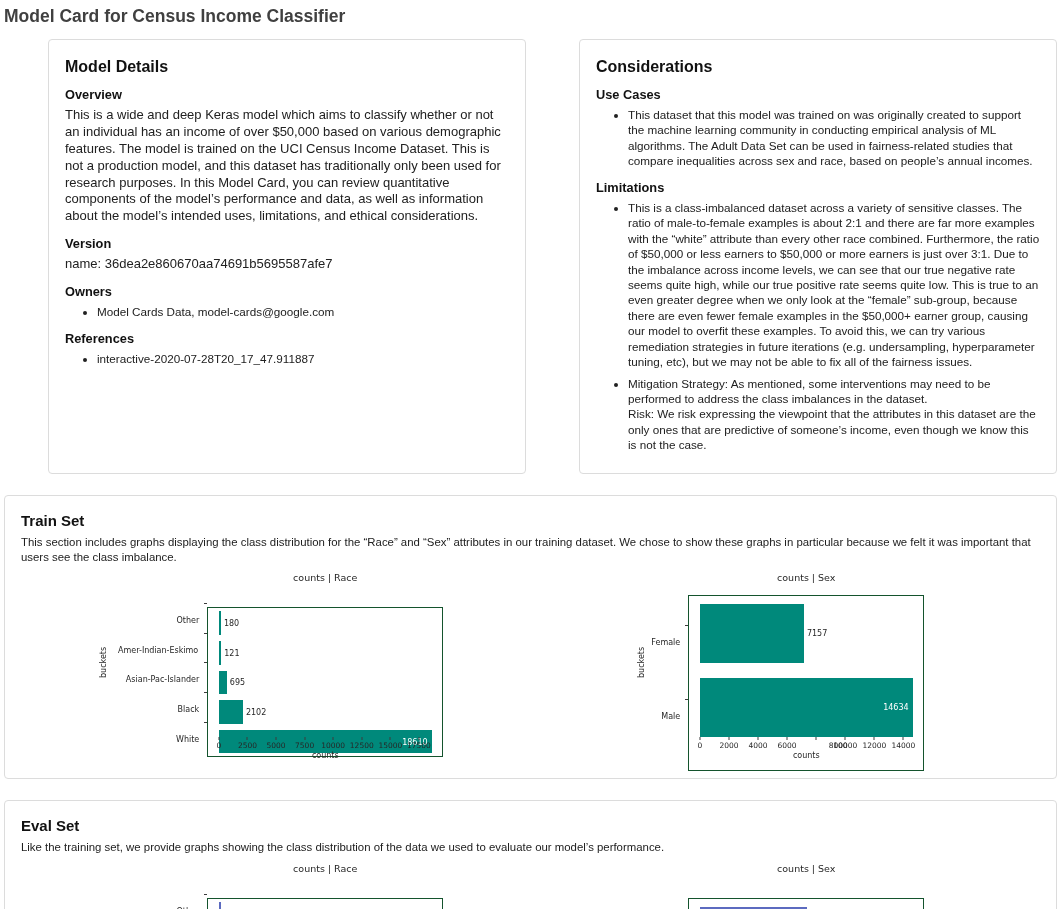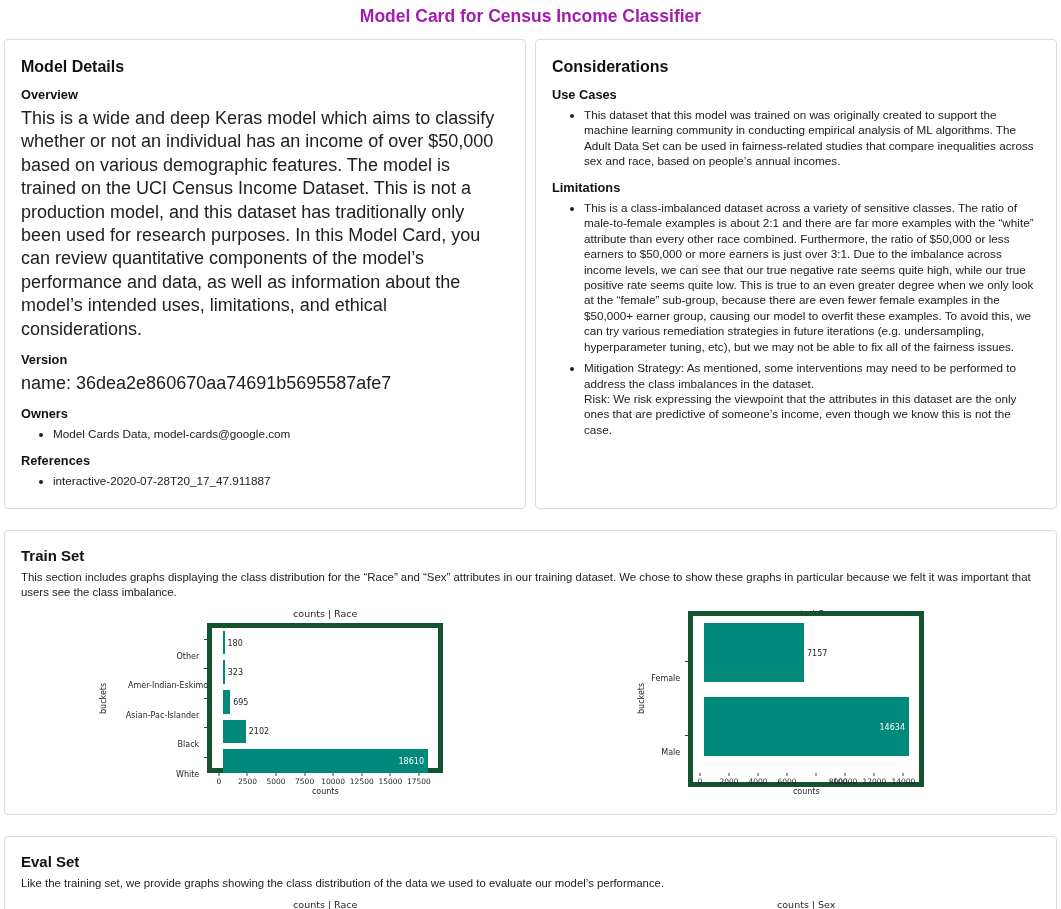--- a/index.html
+++ b/index.html
@@ -5,7 +5,7 @@
   html,body{margin:0;padding:0;background:#ffffff;}
   body{width:1061px;font-family:"Liberation Sans",sans-serif;color:#212121;}
   .page{padding:2px 4px 6px 4px;box-sizing:border-box;}
-  .page-title{text-align:center;font-size:17.5px;font-weight:700;margin:4px 0 12px 0;color:#a21caf;}
+  .page-title{text-align:left;font-size:17.5px;font-weight:700;margin:4px 0 12px 0;color:#404040;}
   .row{display:flex;gap:9px;align-items:stretch;}
   .card{background:#fff;border:1px solid #dcdcdc;border-radius:4px;padding:14px 16px;box-sizing:border-box;}
   .card.half{flex:1;min-height:308px;}

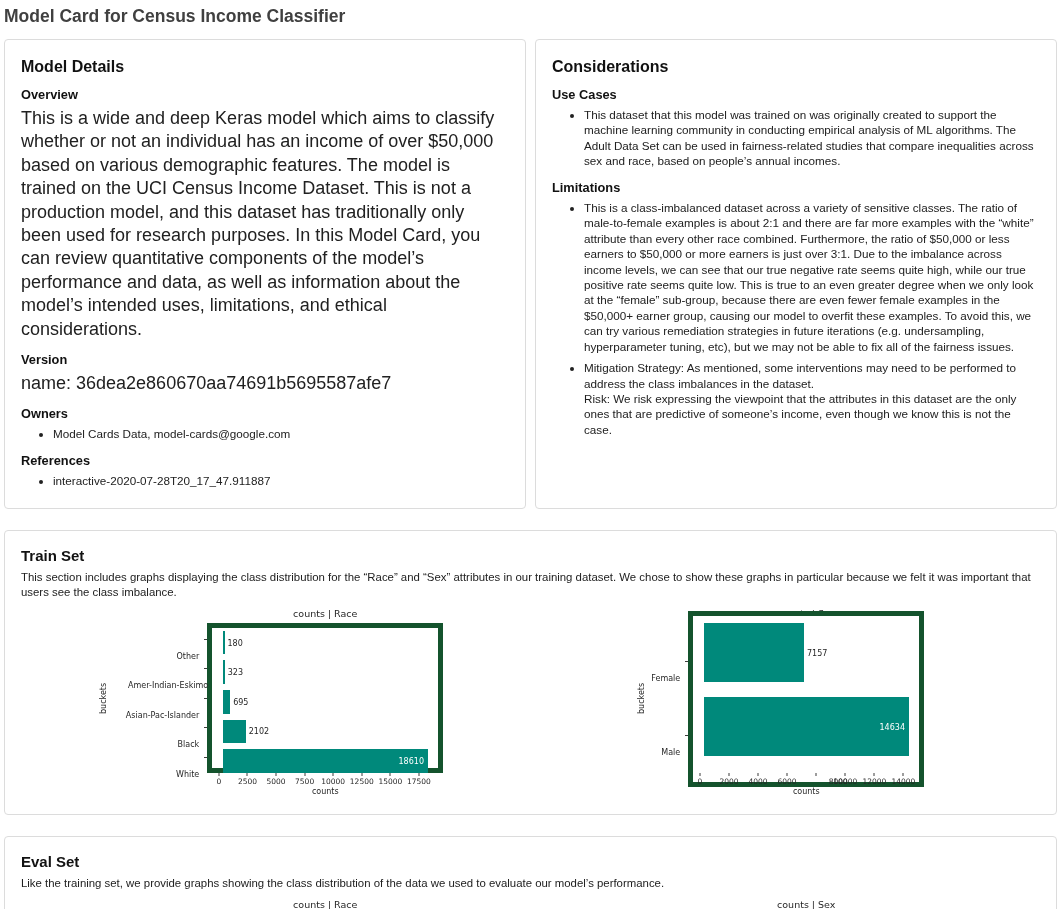--- a/index.html
+++ b/index.html
@@ -8,7 +8,7 @@
   .page-title{text-align:left;font-size:17.5px;font-weight:700;margin:4px 0 12px 0;color:#404040;}
   .row{display:flex;gap:9px;align-items:stretch;}
   .card{background:#fff;border:1px solid #dcdcdc;border-radius:4px;padding:14px 16px;box-sizing:border-box;}
-  .card.half{flex:1;min-height:308px;}
+  .card.half{flex:1;min-height:308px;margin-left:44px;}
   .card.full{margin-top:21px;}
   .card-title{font-size:16px;font-weight:700;margin:4px 0 10px 0;color:#111;}
   .sub-heading{font-size:12.8px;font-weight:700;margin:11px 0 5px 0;color:#111;}

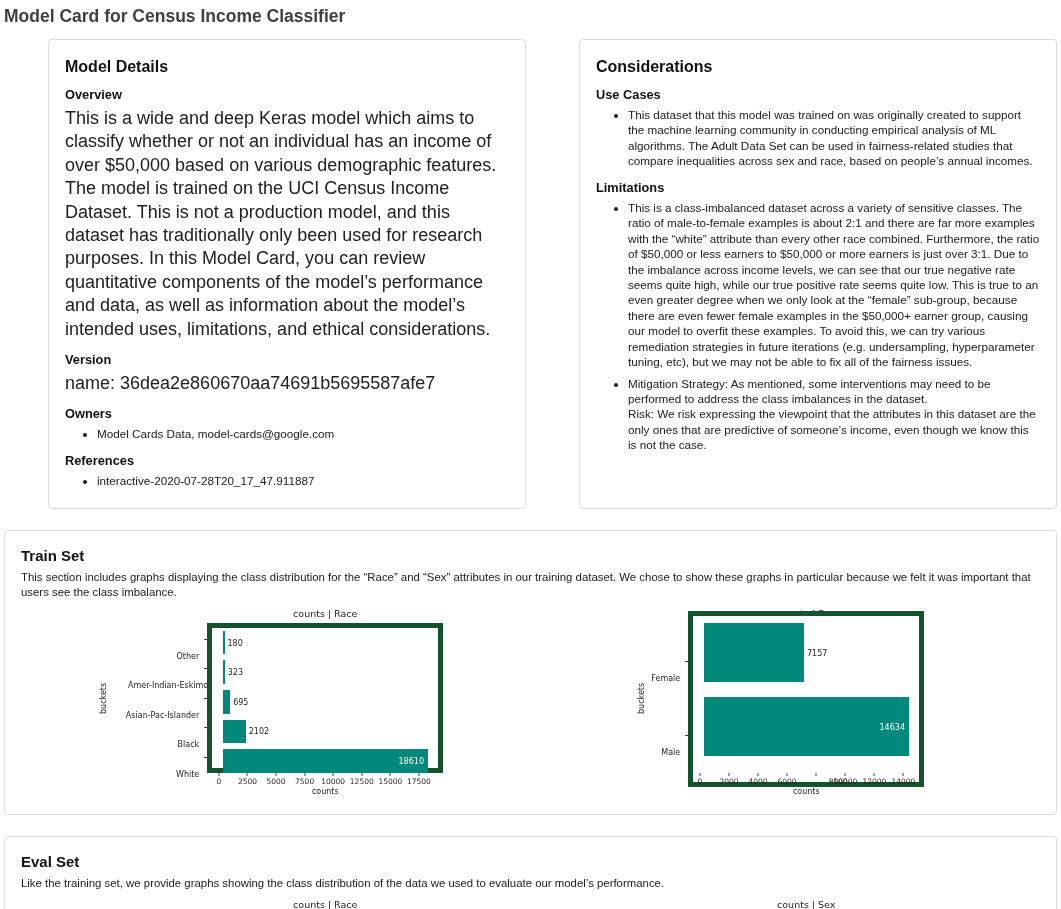--- a/index.html
+++ b/index.html
@@ -12,7 +12,7 @@
   .card.full{margin-top:21px;}
   .card-title{font-size:16px;font-weight:700;margin:4px 0 10px 0;color:#111;}
   .sub-heading{font-size:12.8px;font-weight:700;margin:11px 0 5px 0;color:#111;}
-  .body-text{font-size:18px;line-height:1.3;margin:0 0 4px 0;}
+  .body-text{font-size:13px;line-height:1.3;margin:0 0 4px 0;}
   ul.bullets{margin:3px 0 6px 0;padding-left:32px;}
   ul.bullets li{font-size:11.7px;line-height:1.32;margin:0 0 2px 0;}
   .block{display:block;}

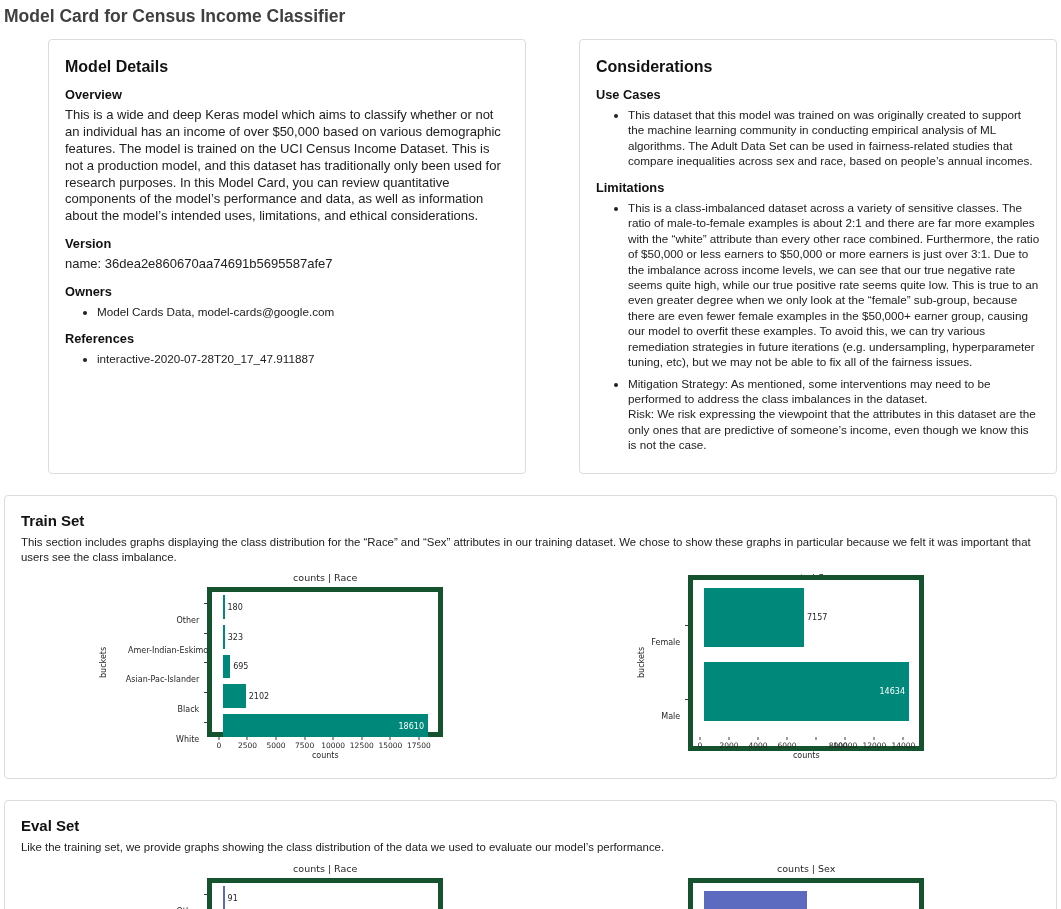--- a/index.html
+++ b/index.html
@@ -25,7 +25,7 @@
   .chart div{position:absolute;}
   .c-title{font-size:9.5px;text-align:center;white-space:nowrap;}
   .c-ylabel{writing-mode:vertical-rl;transform:rotate(180deg);display:flex;align-items:center;justify-content:center;font-size:8px;}
-  .c-plot{border:5px solid #14532d;box-sizing:border-box;background:#fff;}
+  .c-plot{border:1px solid #14532d;box-sizing:border-box;background:#fff;margin-top:20px;}
   .c-cat{font-size:8px;text-align:right;transform:translateY(-50%);white-space:nowrap;margin-top:17px;}
   .c-ytick{background:#3c3c3c;}
   .c-val{font-size:8px;white-space:nowrap;}

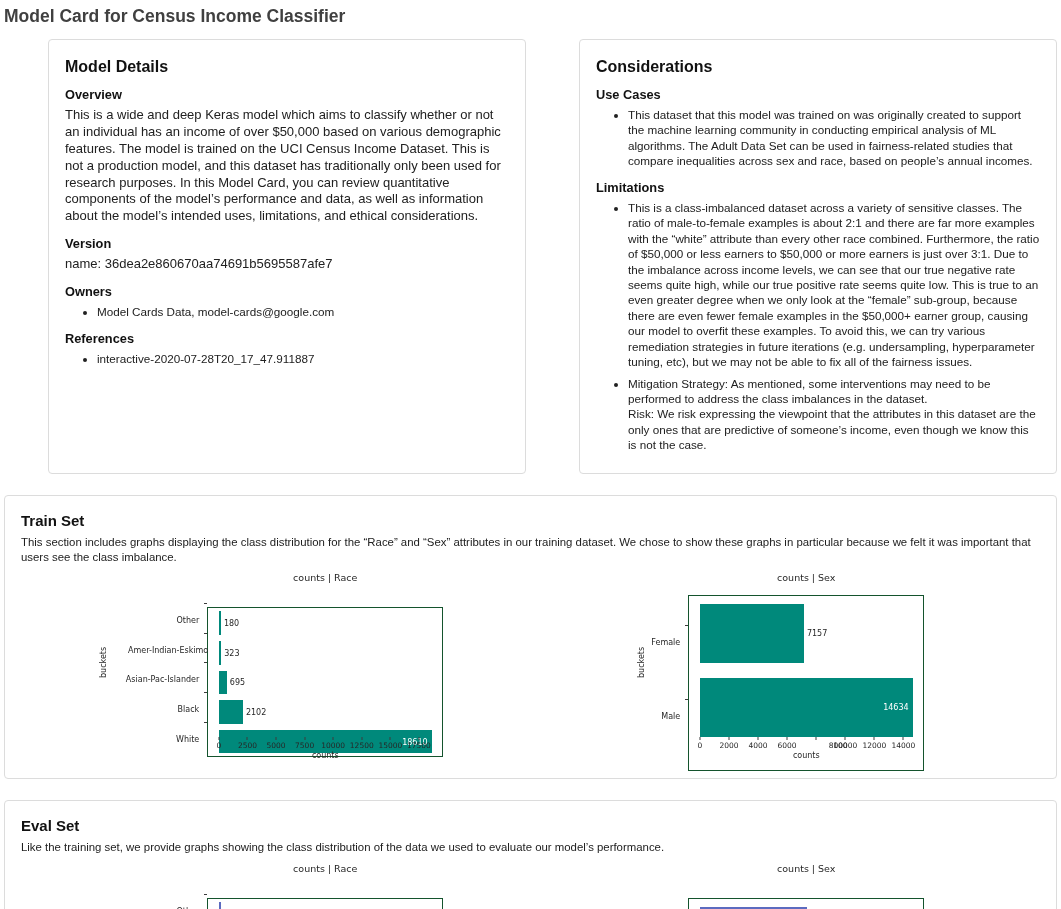--- a/index.html
+++ b/index.html
@@ -107,7 +107,7 @@
             </div>
             <div class="c-cat" style="left: 11px; top: 30.8px; width: 90px;">Other</div>
             <div class="c-ytick" style="left: 106px; top: 30.8px; width: 3px; height: 1px;"></div>
-            <div class="c-cat" style="left: 20px; top: 60.4px; width: 90px;">Amer-Indian-Eskimo</div>
+            <div class="c-cat" style="left: 10px; top: 60.4px; width: 90px;">Amer-Indian-Eskimo</div>
             <div class="c-ytick" style="left: 106px; top: 60.4px; width: 3px; height: 1px;"></div>
             <div class="c-cat" style="left: 11px; top: 90px; width: 90px;">Asian-Pac-Islander</div>
             <div class="c-ytick" style="left: 106px; top: 90px; width: 3px; height: 1px;"></div>

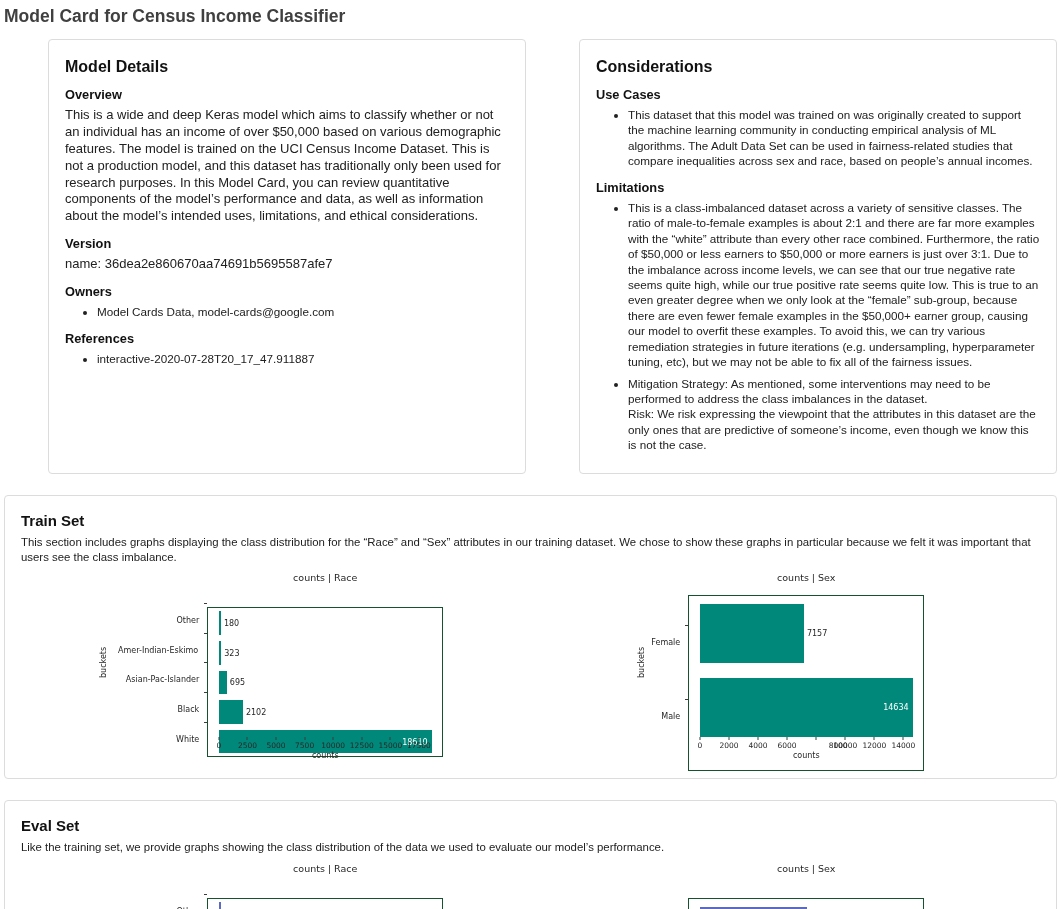--- a/index.html
+++ b/index.html
@@ -97,7 +97,7 @@
               <div class="c-bar" style="top: 2.96px; height: 23.68px; left: 4.54545%; width: 0.879293%; background: rgb(0, 137, 123);"></div>
               <div class="c-val" style="top: 14.8px; left: 5.42475%; transform: translate(3px, -50%); color: rgb(38, 38, 38);">180</div>
               <div class="c-bar" style="top: 32.56px; height: 23.68px; left: 4.54545%; width: 0.996532%; background: rgb(0, 137, 123);"></div>
-              <div class="c-val" style="top: 44.4px; left: 5.54199%; transform: translate(3px, -50%); color: rgb(38, 38, 38);">323</div>
+              <div class="c-val" style="top: 44.4px; left: 5.54199%; transform: translate(3px, -50%); color: rgb(38, 38, 38);">121</div>
               <div class="c-bar" style="top: 62.16px; height: 23.68px; left: 4.54545%; width: 3.39505%; background: rgb(0, 137, 123);"></div>
               <div class="c-val" style="top: 74px; left: 7.9405%; transform: translate(3px, -50%); color: rgb(38, 38, 38);">695</div>
               <div class="c-bar" style="top: 91.76px; height: 23.68px; left: 4.54545%; width: 10.2682%; background: rgb(0, 137, 123);"></div>

